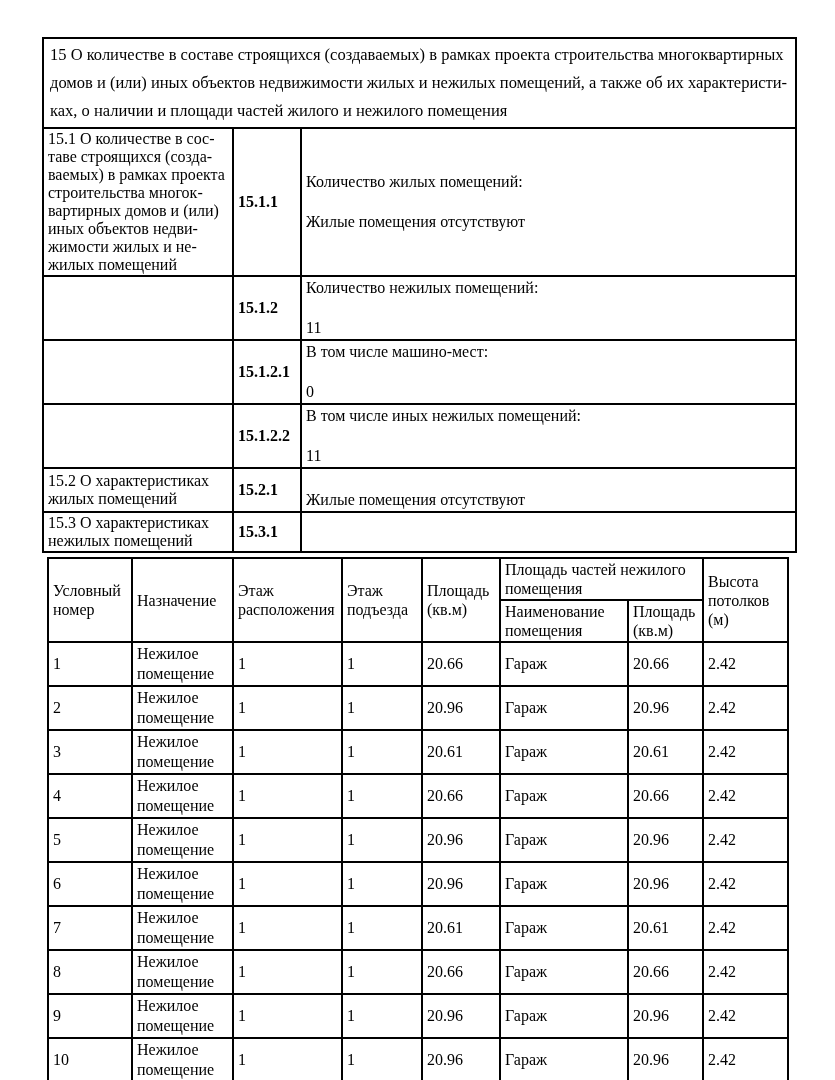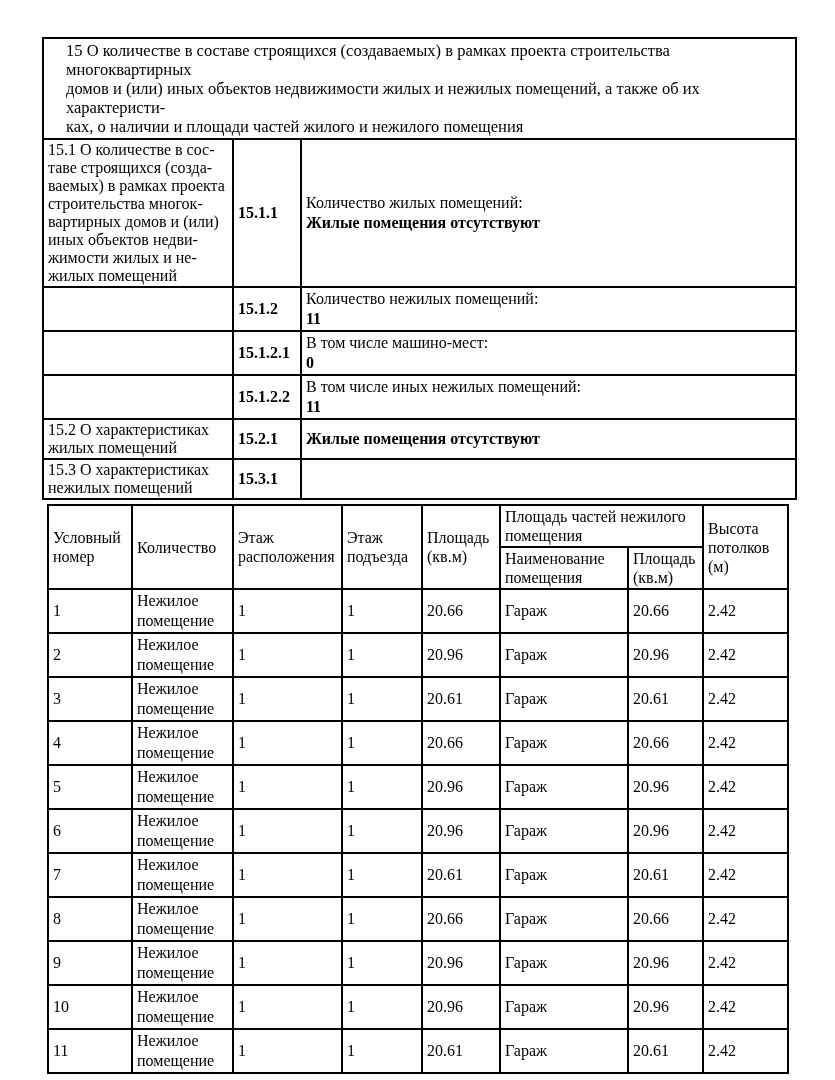--- a/index.html
+++ b/index.html
@@ -34,9 +34,9 @@
   .title-cell {
     white-space: pre-line;
     font-size: 16.5px;
-    line-height: 19px;
+    line-height: 28px;
     height: 60px;
-    padding: 2px 22px;
+    padding: 2px 6px;
   }
   .pre-wrap {
     white-space: pre-line;

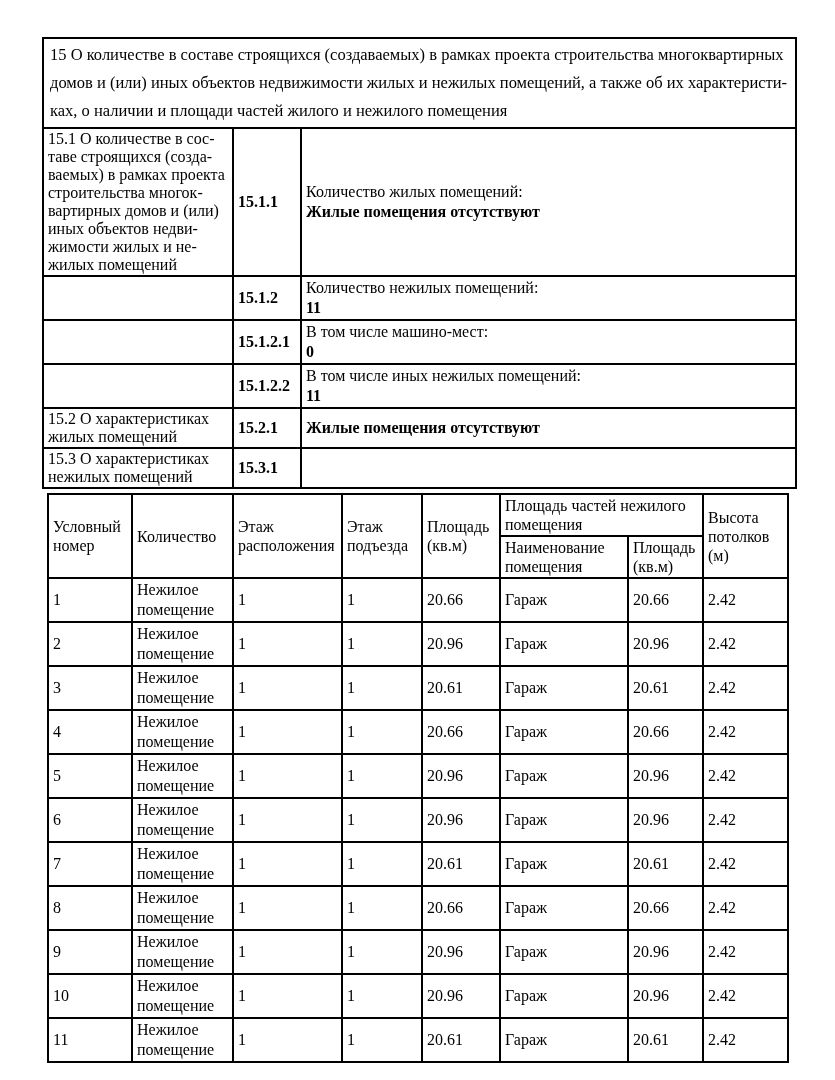--- a/index.html
+++ b/index.html
@@ -46,7 +46,7 @@
   .row-tall td { height: 140px; }
   .row-std td { height: 36px; }
   .code-cell { vertical-align: middle; font-weight: bold; }
-  .val-bold { font-weight: bold; }
+  .val-bold { font-weight: normal; margin-top: 20px; }
   
   .t-premises {
     margin: 4px 0 0 47px;

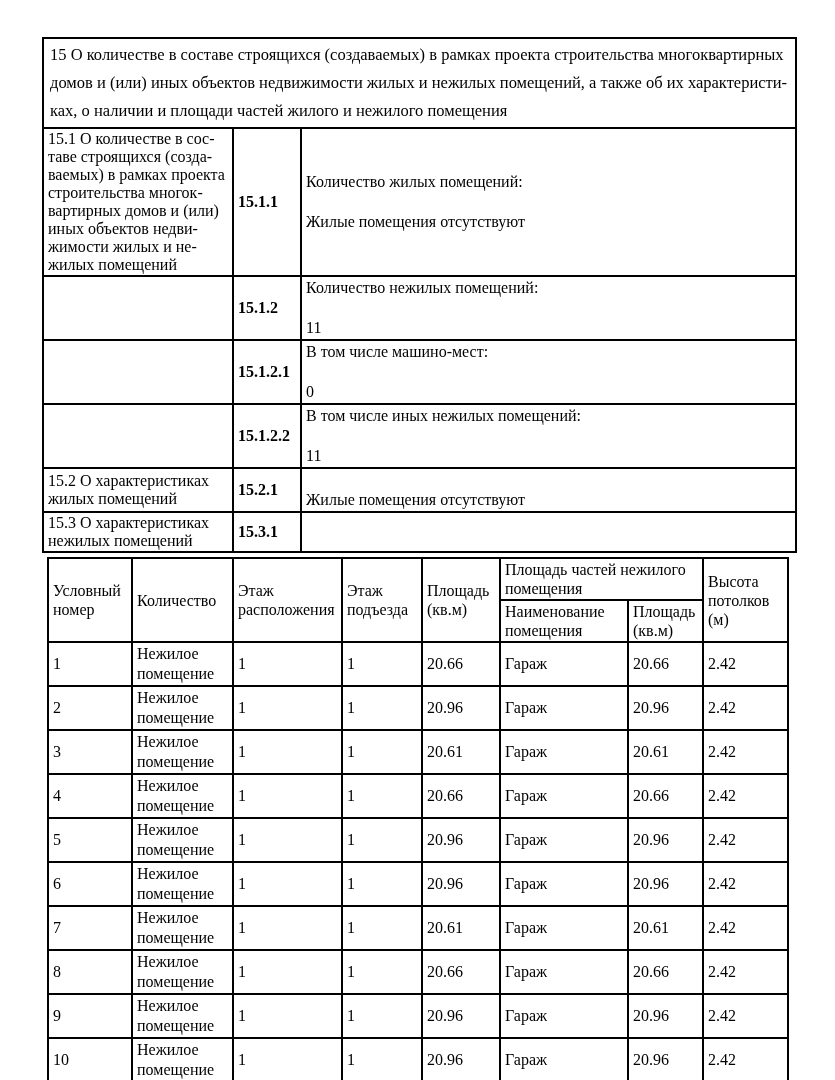--- a/index.html
+++ b/index.html
@@ -148,7 +148,7 @@
   <thead>
     <tr class="hdr-row1">
       <td rowspan="2">Условный номер</td>
-      <td rowspan="2">Количество</td>
+      <td rowspan="2">Назначение</td>
       <td rowspan="2">Этаж расположения</td>
       <td rowspan="2">Этаж подъезда</td>
       <td rowspan="2">Площадь (кв.м)</td>

